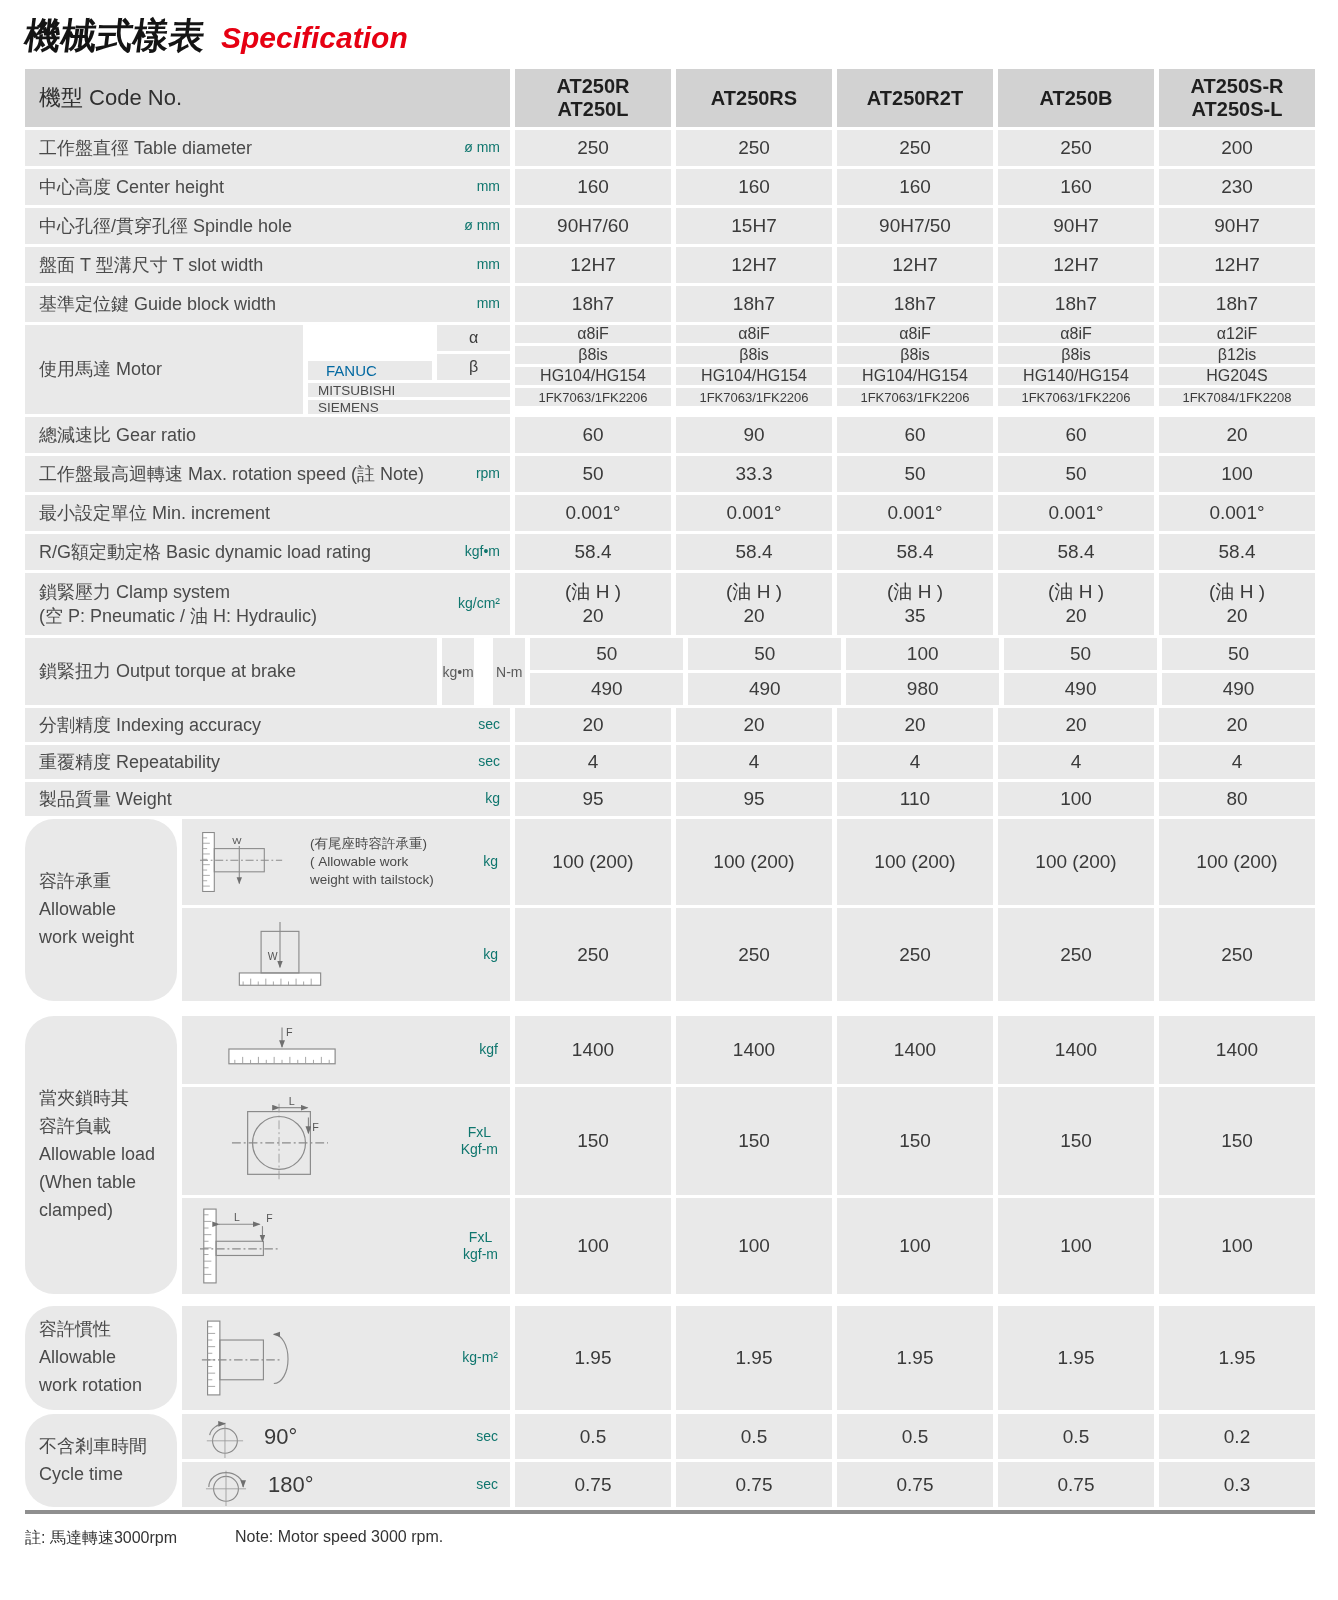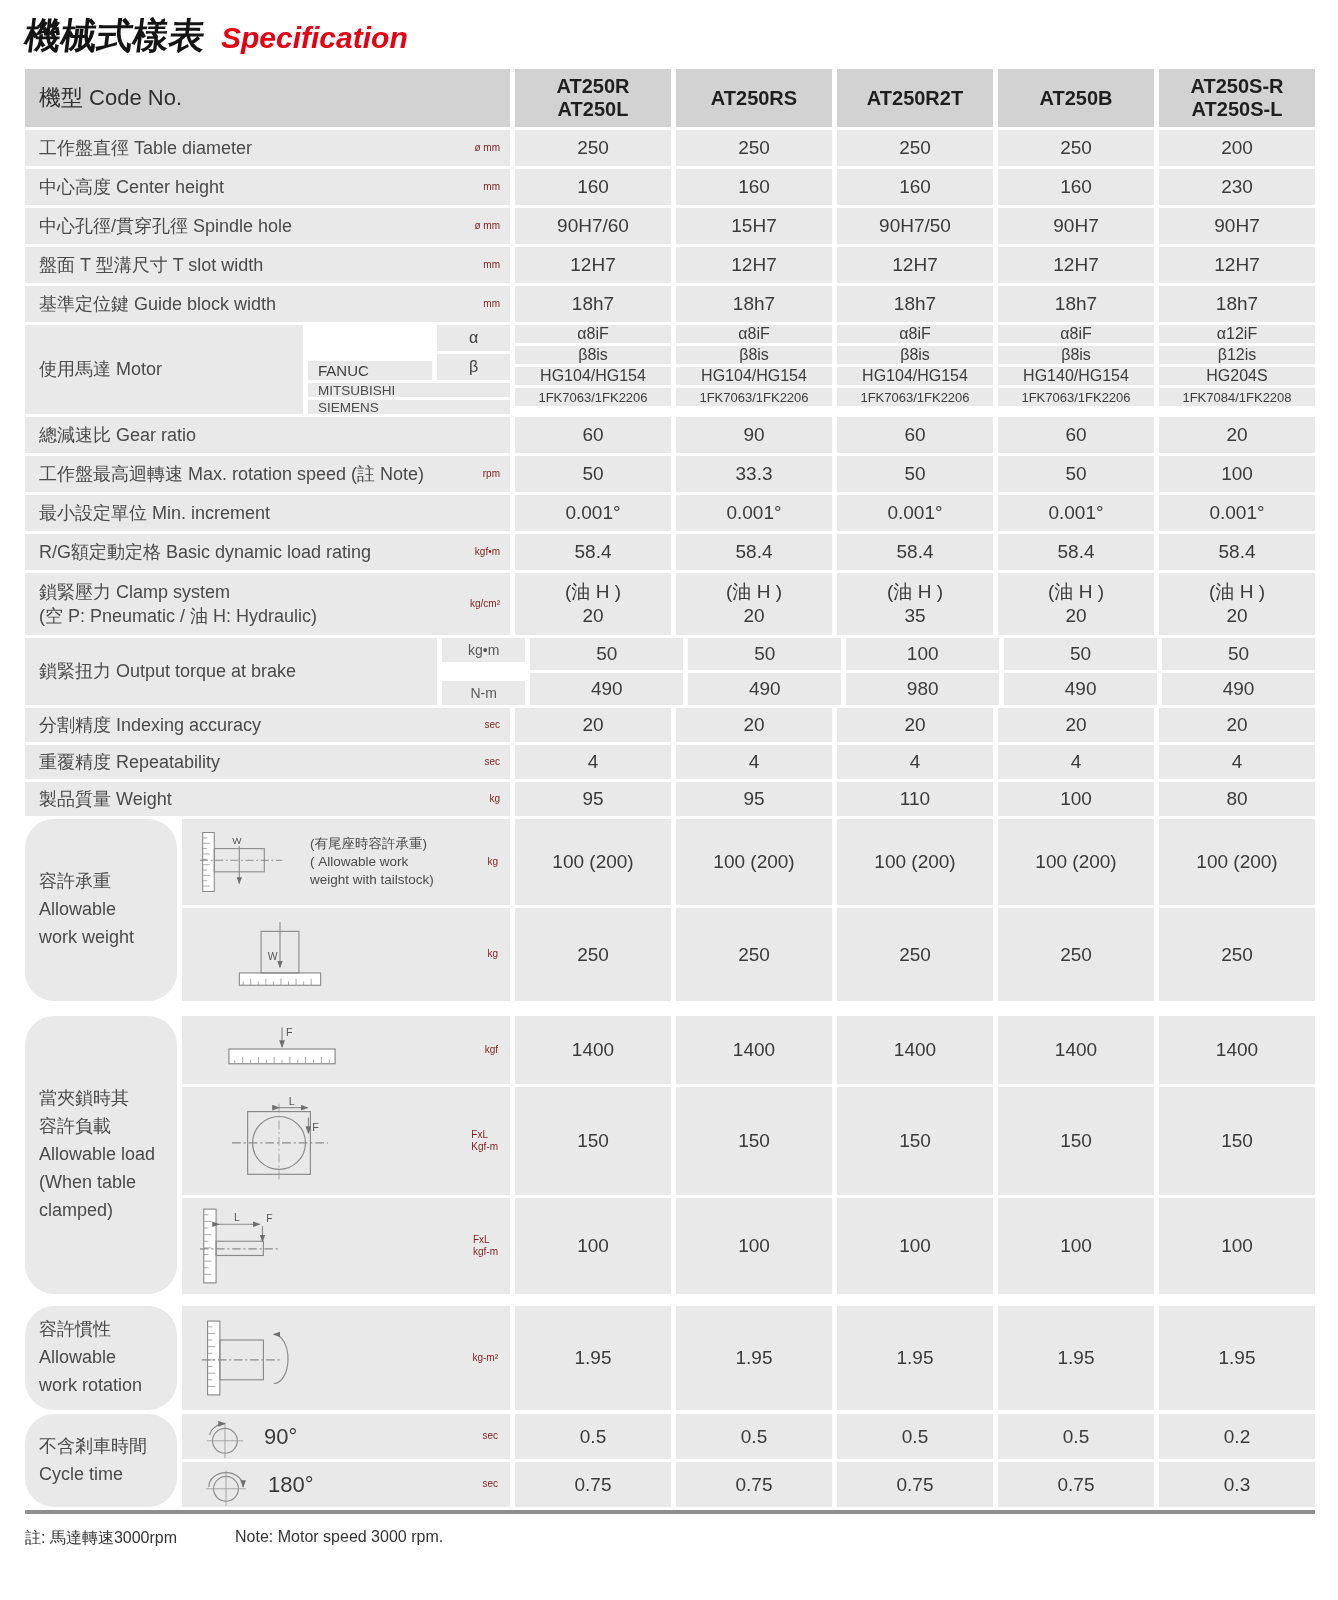--- a/index.html
+++ b/index.html
@@ -18,7 +18,7 @@
 
   .lblcell{width:485px;justify-content:space-between;padding:0 10px 0 14px;}
   .lbl{font-size:18px;color:#4a4a4a;white-space:pre-line;line-height:1.35;text-align:left;}
-  .unit{font-size:10px;color:#7f1d1d;white-space:pre-line;text-align:left;line-height:1.25;}
+  .unit{font-size:14px;color:#0f766e;white-space:pre-line;text-align:center;line-height:1.25;}
   .v{width:156px;justify-content:center;font-size:19px;text-align:center;white-space:pre-line;line-height:1.25;color:#3a3a3a;}
 
   .hdrlbl{font-size:22px;color:#303030;}

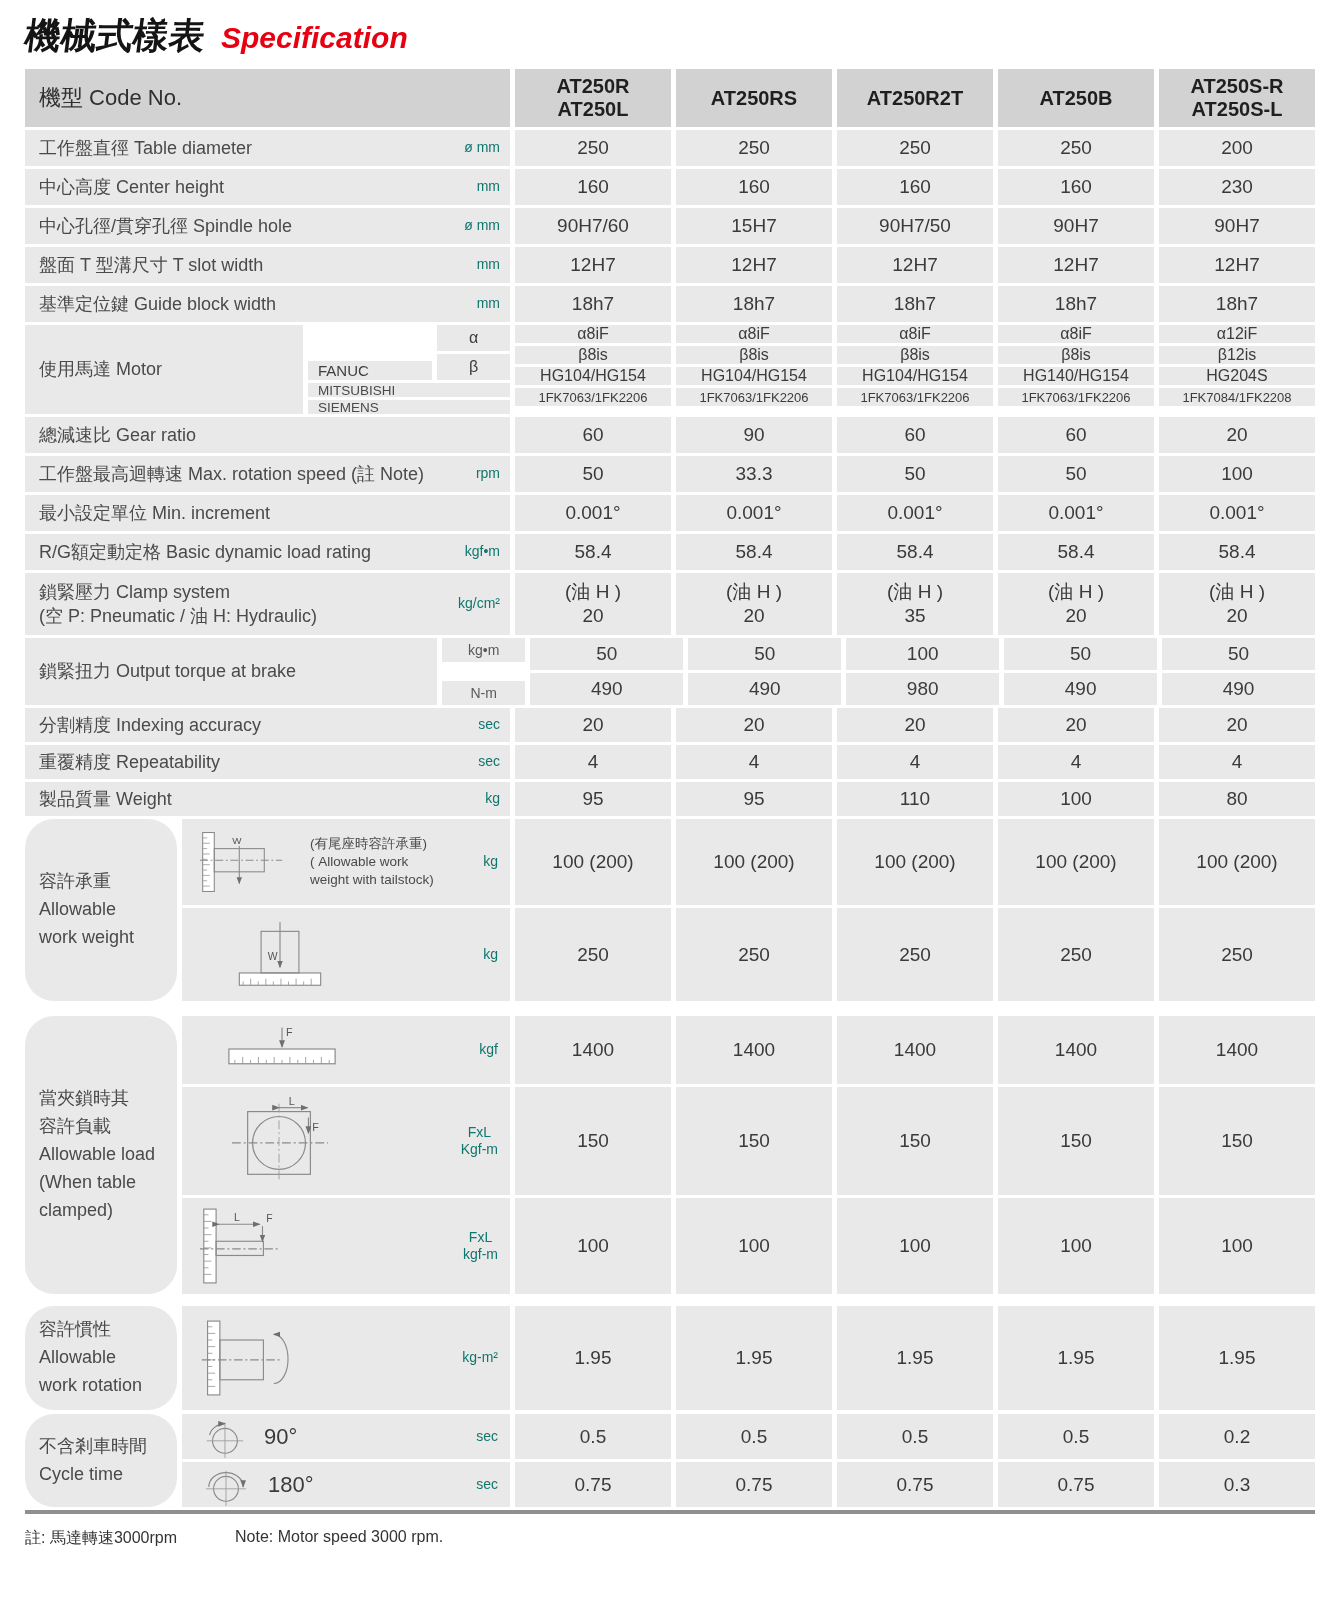--- a/index.html
+++ b/index.html
@@ -28,7 +28,7 @@
   .mlbl{width:278px;padding-left:14px;font-size:18px;}
   .mcol{display:flex;flex-direction:column;gap:3px;width:202px;}
   .m2{display:flex;gap:5px;height:55px;}
-  .fanuc{flex:1;padding-left:10px;font-size:15px;color:#404040;margin-top:36px;}
+  .fanuc{flex:1;padding-left:18px;font-size:15px;color:#0369a1;margin-top:36px;}
   .abcol{display:flex;flex-direction:column;gap:3px;width:73px;}
   .ab{flex:1;justify-content:center;font-size:16px;}
   .brand{height:14px;padding-left:10px;font-size:13.5px;color:#4a4a4a;}

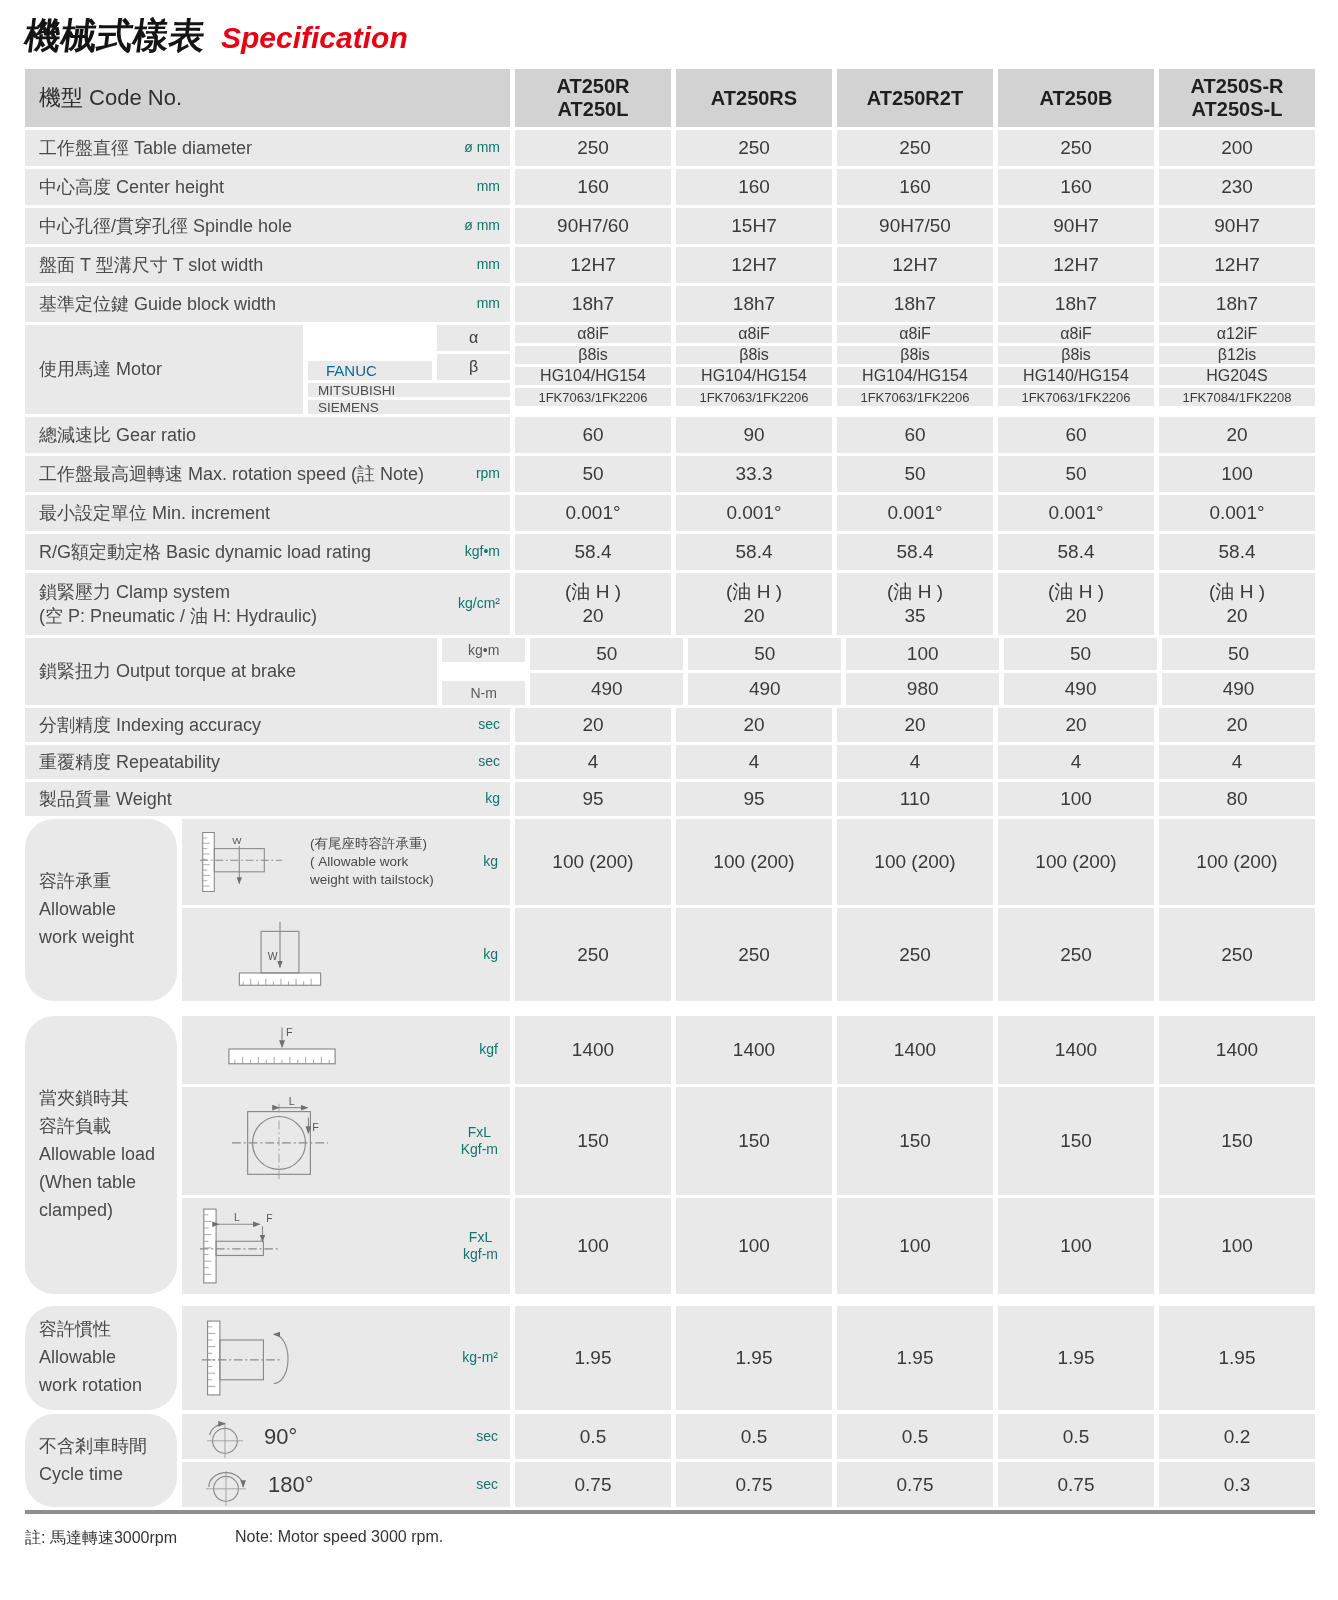--- a/index.html
+++ b/index.html
@@ -38,7 +38,7 @@
 
   
   .bklbl{width:420px;padding-left:14px;font-size:18px;}
-  .ucol{display:flex;flex-direction:column;gap:19px;width:85px;}
+  .ucol{display:flex;flex-direction:row;gap:19px;width:85px;}
   .ucell{flex:1;justify-content:center;font-size:14px;color:#5a5a5a;}
   .bcol{display:flex;flex-direction:column;gap:3px;width:156px;}
   .bv{height:32px;justify-content:center;font-size:19px;text-align:center;}

